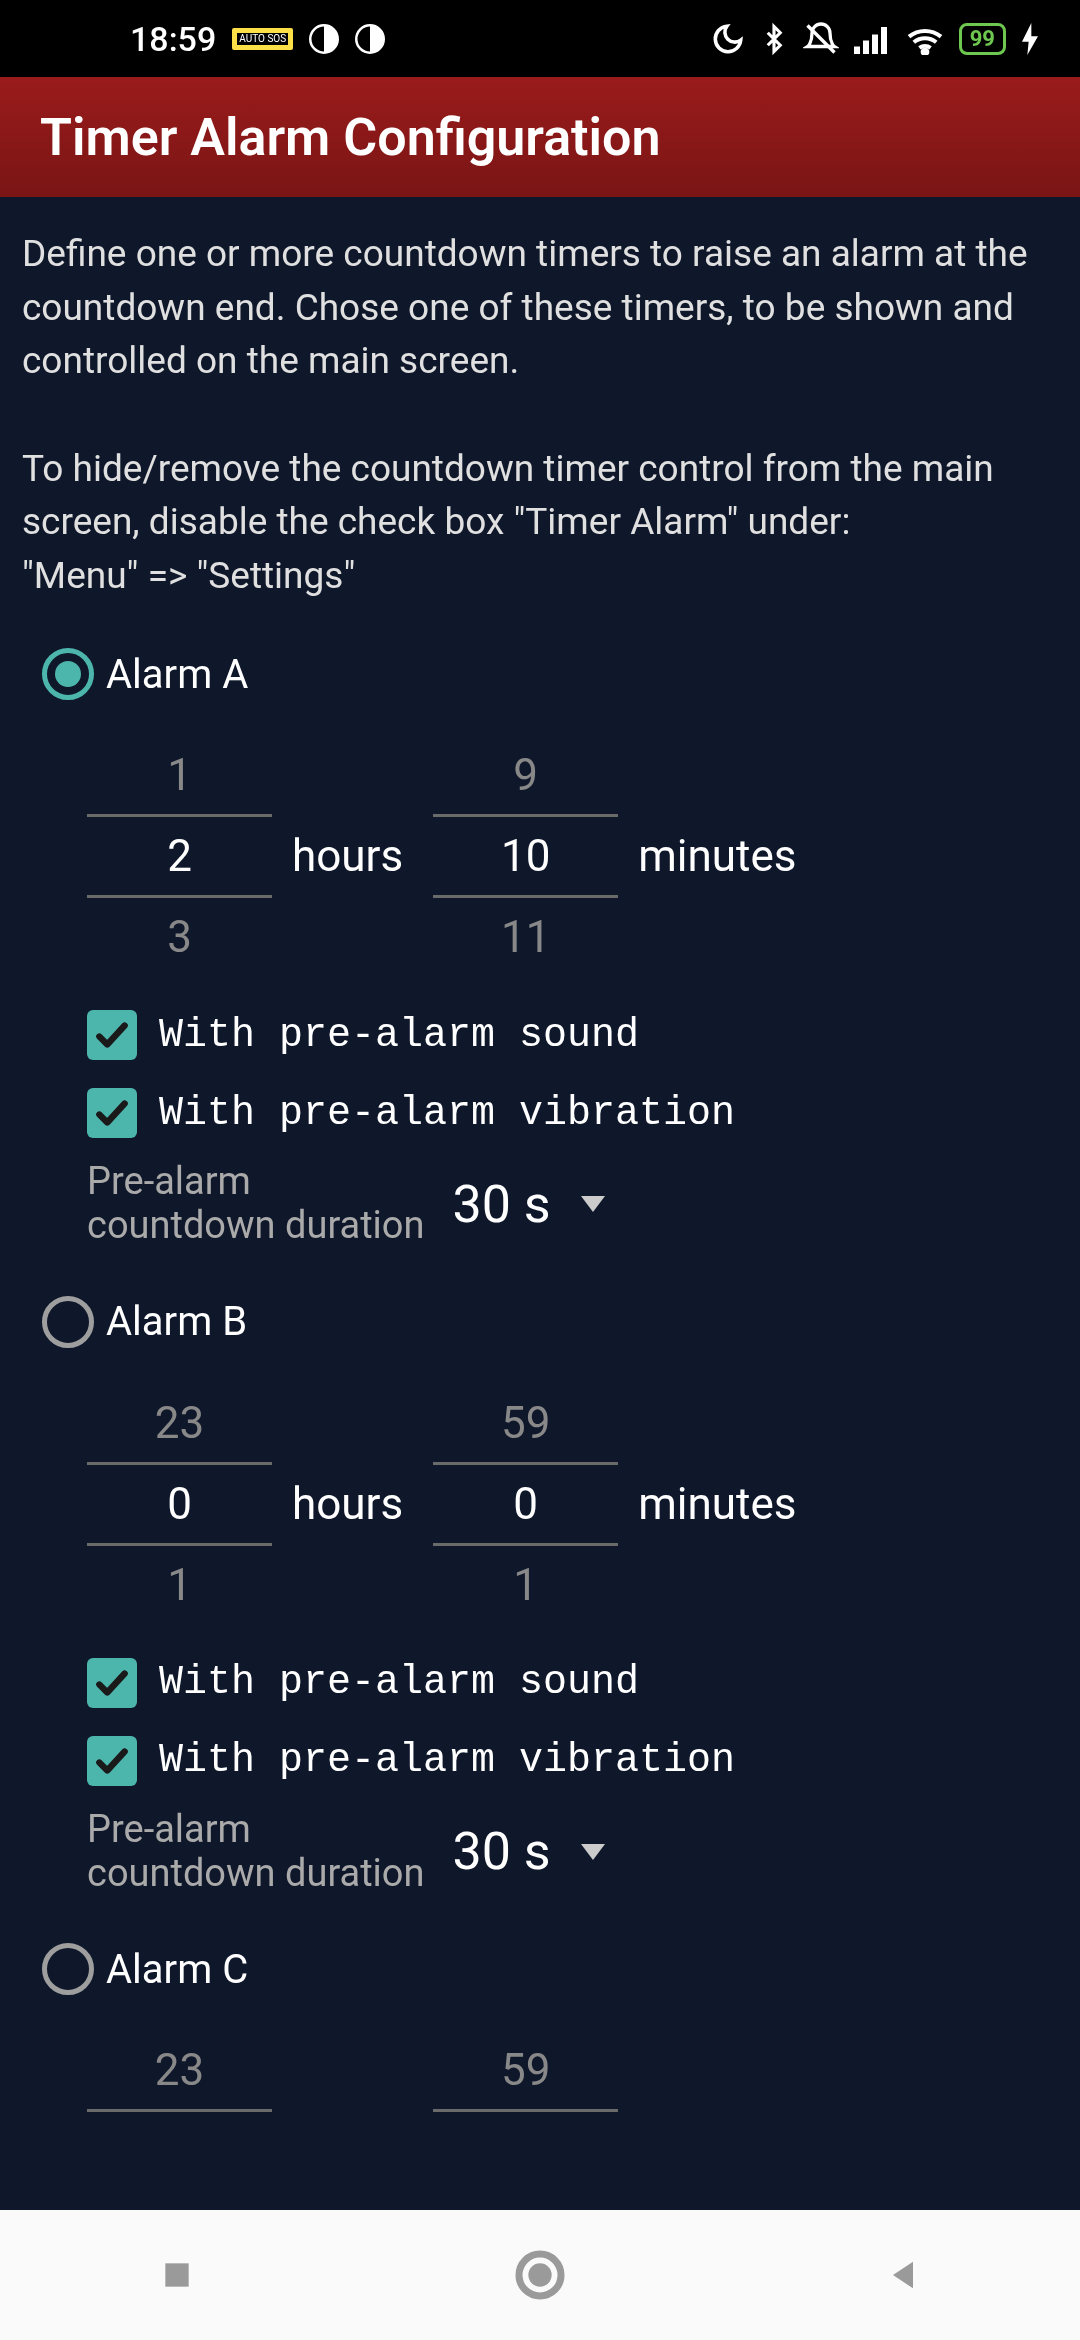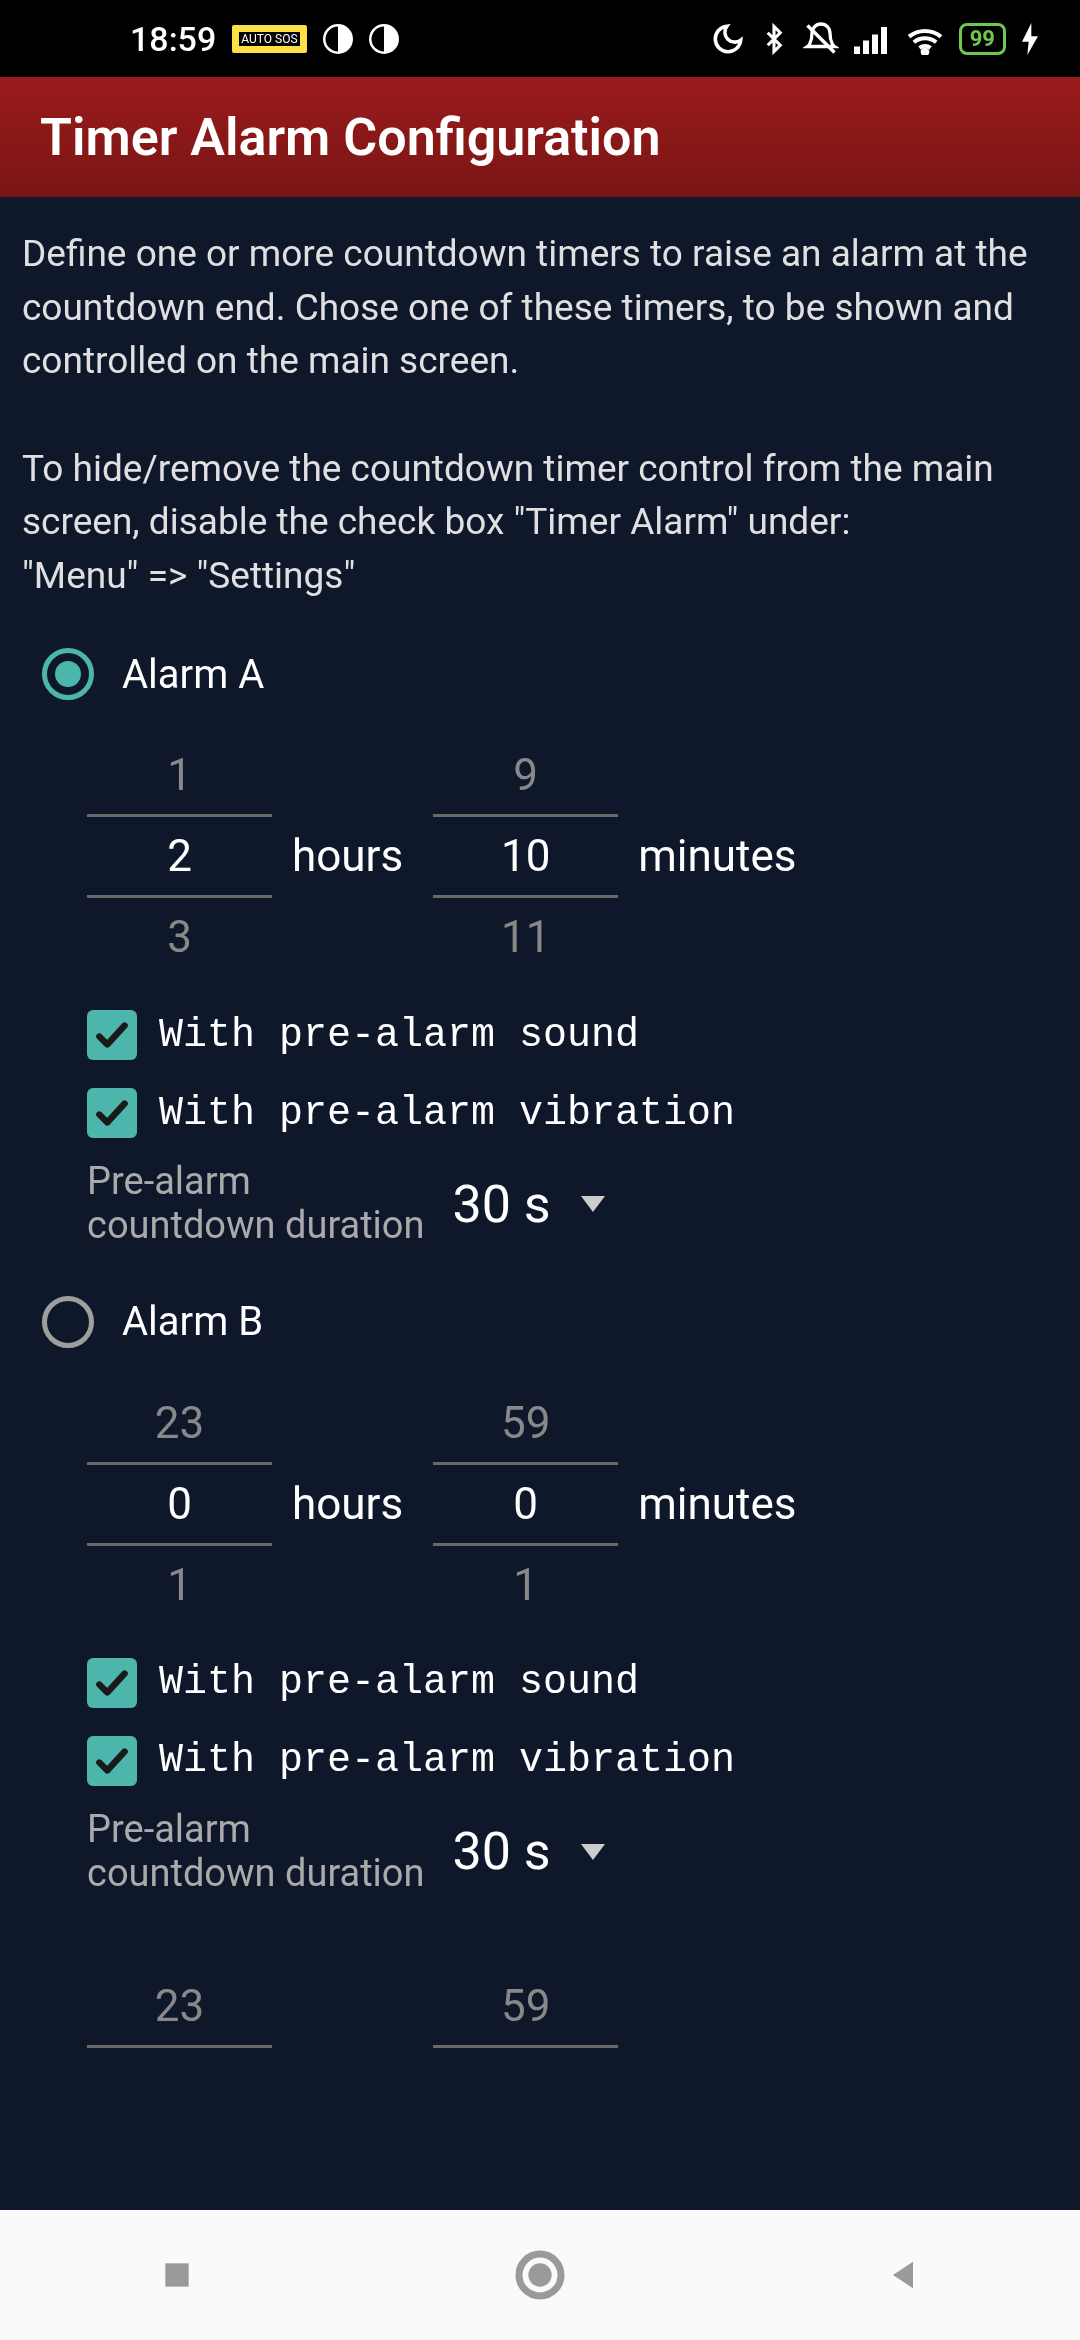--- a/index.html
+++ b/index.html
@@ -9,7 +9,7 @@
   .status-bar { height: 77px; background: #000; display: flex; align-items: center; justify-content: space-between; padding: 0 40px 0 130px; color: #fff; }
   .status-left { display: flex; align-items: center; gap: 16px; }
   .status-time { font-size: 34px; font-weight: 500; }
-  .status-sos { font-size: 12px; border: 7px solid #fde047; padding: 1px 2px; border-radius: 2px; line-height: 1; }
+  .status-sos { font-size: 10px; border: 5px solid #fde047; padding: 1px 2px; border-radius: 2px; line-height: 1; }
   .status-right { display: flex; align-items: center; gap: 14px; justify-content: space-between; }
   .battery-box { border: 3px solid #6ec850; border-radius: 8px; padding: 0 8px; font-size: 22px; color: #6ec850; font-weight: bold; line-height: 26px; }
   .status-icon { display: inline-flex; }

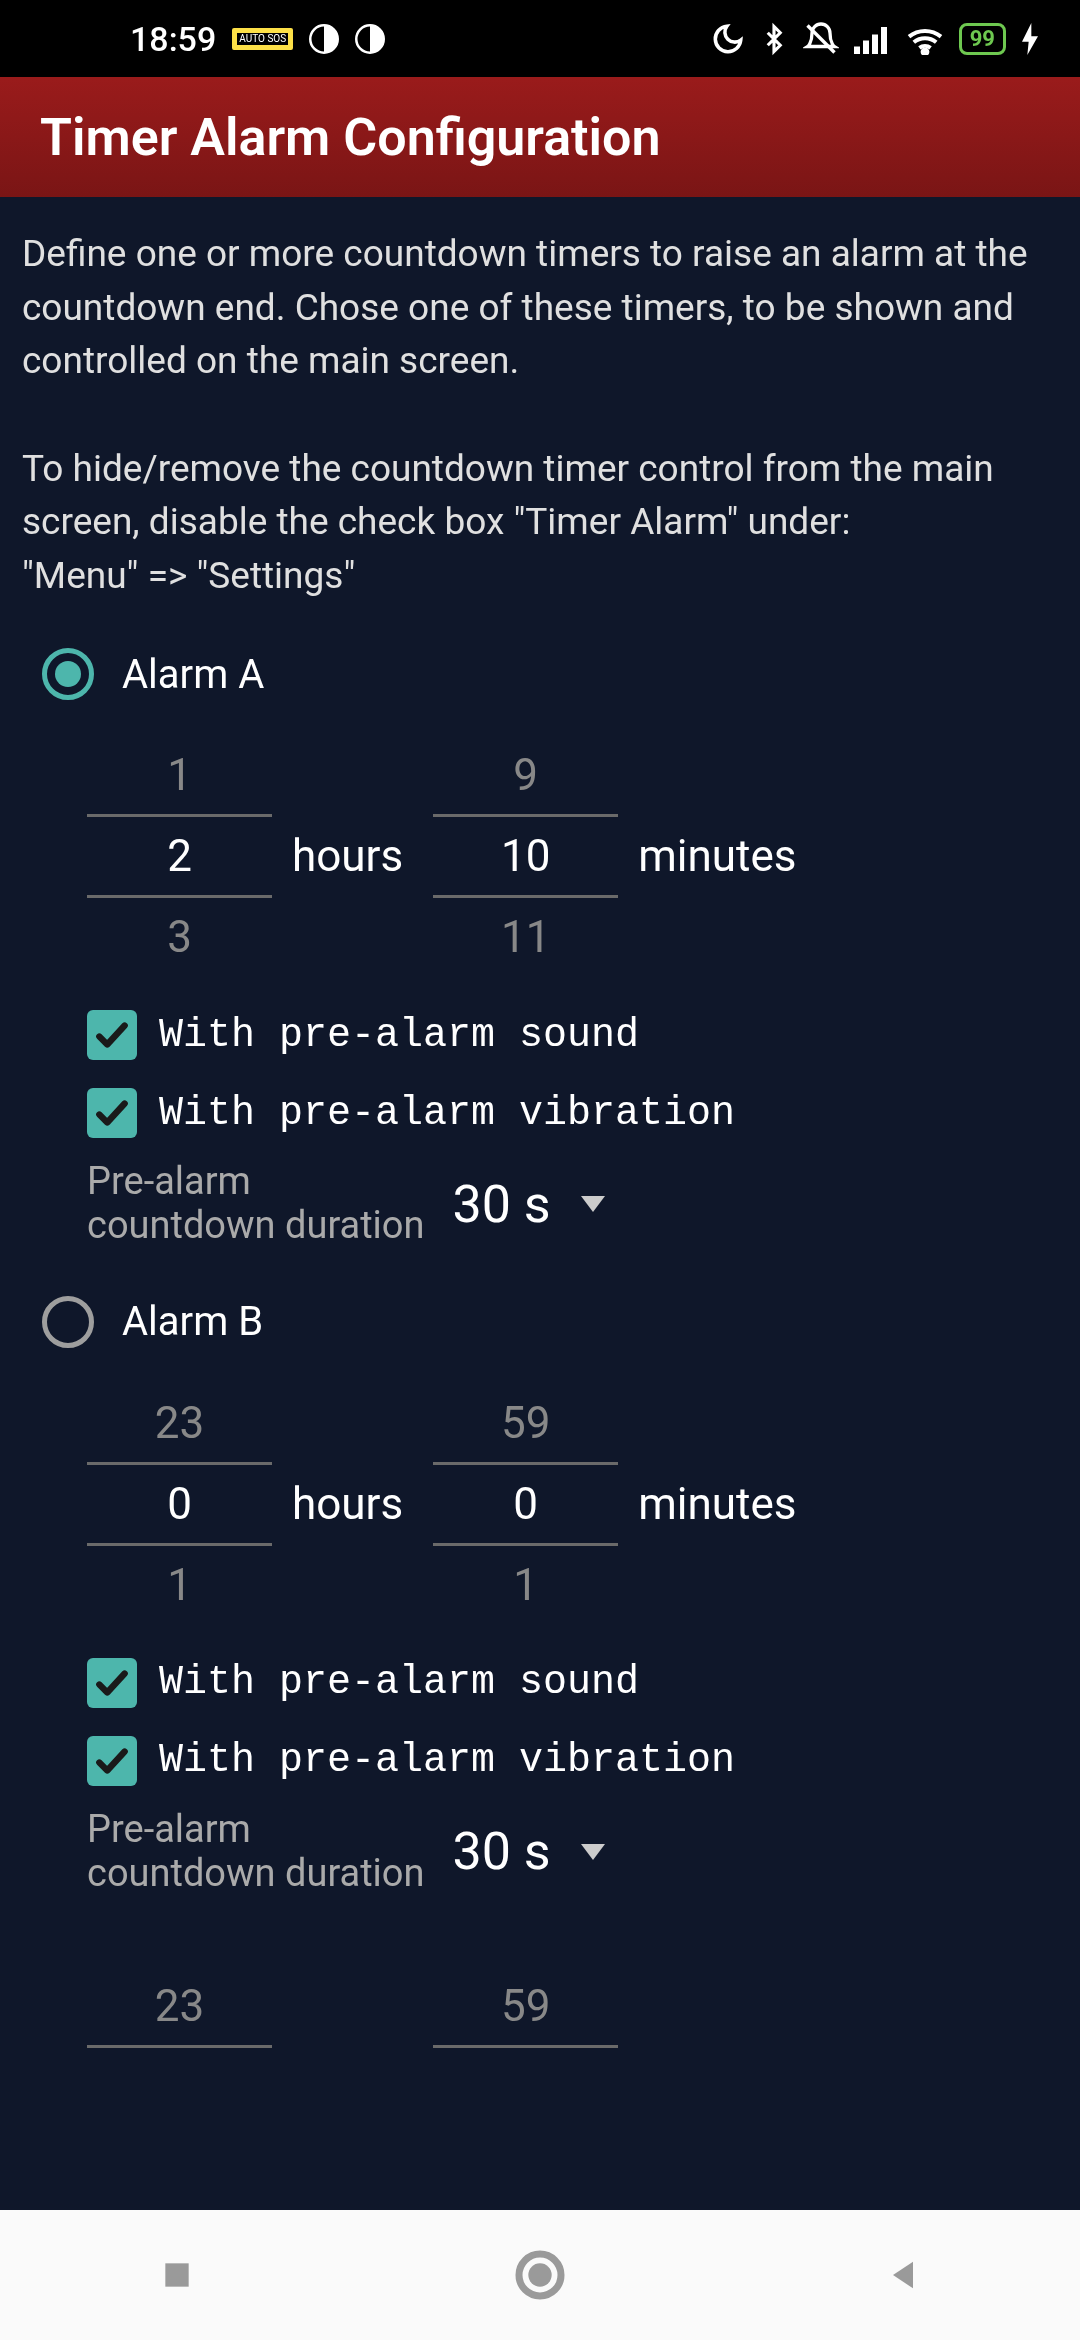--- a/index.html
+++ b/index.html
@@ -21,7 +21,7 @@
   .description { font-size: 37px; line-height: 1.45; white-space: pre-line; }
 
   .alarm-block { margin-top: 40px; }
-  .radio-row { display: flex; align-items: center; gap: 28px; padding: 6px 20px; }
+  .radio-row { display: flex; align-items: center; gap: 12px; padding: 6px 20px; }
   .radio { width: 52px; height: 52px; border-radius: 50%; border: 5px solid #9e9e9e; display: flex; align-items: center; justify-content: center; }
   .radio.selected { border-color: #4db6ac; }
   .radio.selected::after { content: ""; width: 26px; height: 26px; border-radius: 50%; background: #4db6ac; }

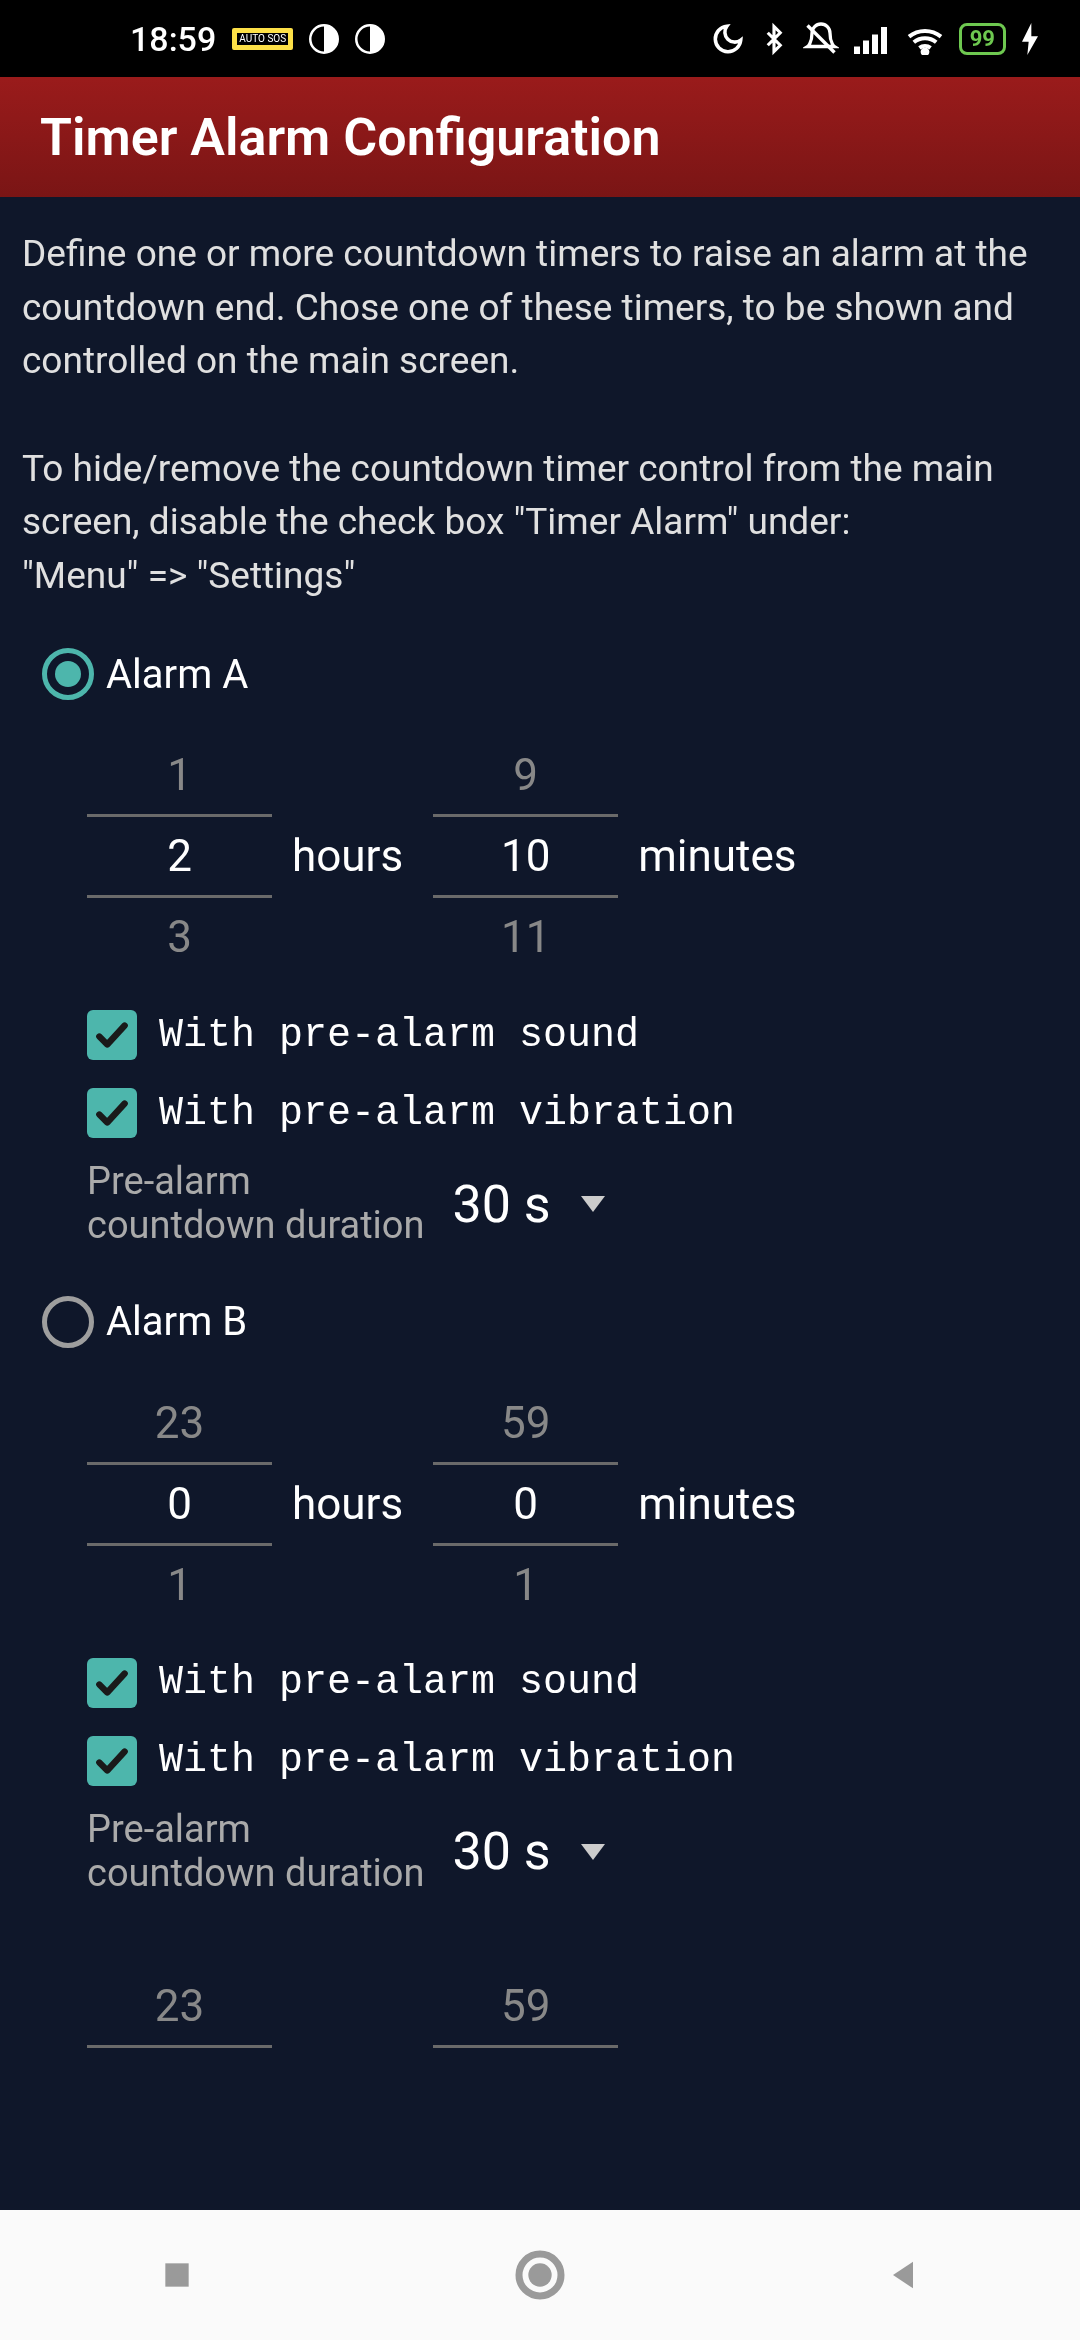--- a/index.html
+++ b/index.html
@@ -220,6 +220,10 @@
   </div>
 
   <div class="alarm-block" style="margin-top:30px">
+    <div class="radio-row">
+      <div class="radio"></div>
+      <div class="radio-label">Alarm C</div>
+    </div>
     <div class="picker-row">
       <div class="picker">
         <div class="picker-val dim">23</div>

